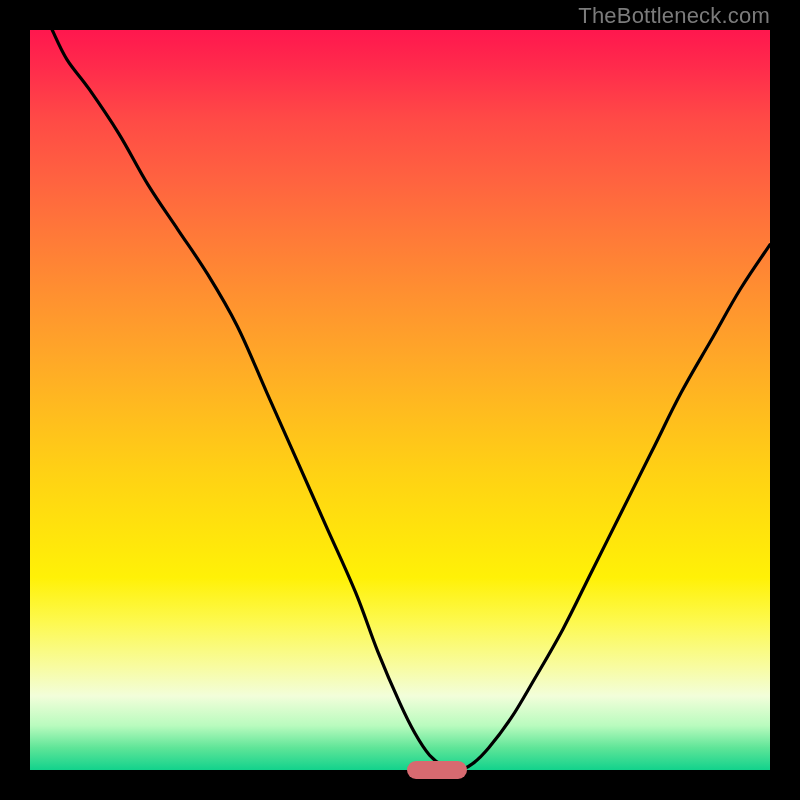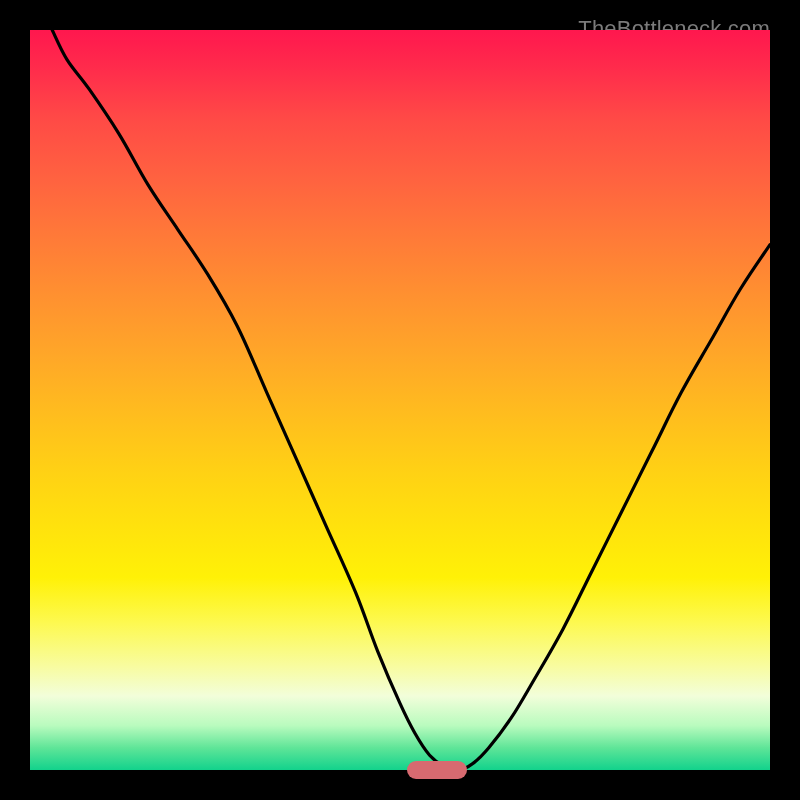--- a/index.html
+++ b/index.html
@@ -46,7 +46,7 @@
   }
   .attribution {
     position: absolute;
-    top: 16px;
+    top: 3px;
     right: 30px;
     color: #7b7b7b;
     font-size: 22px;

